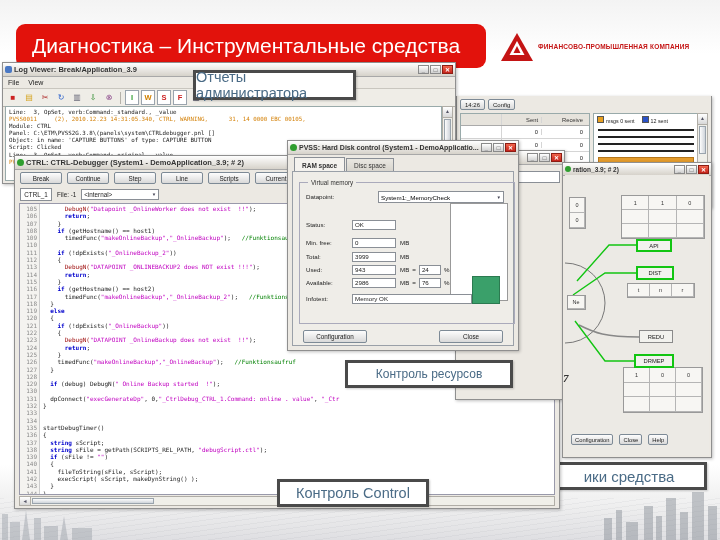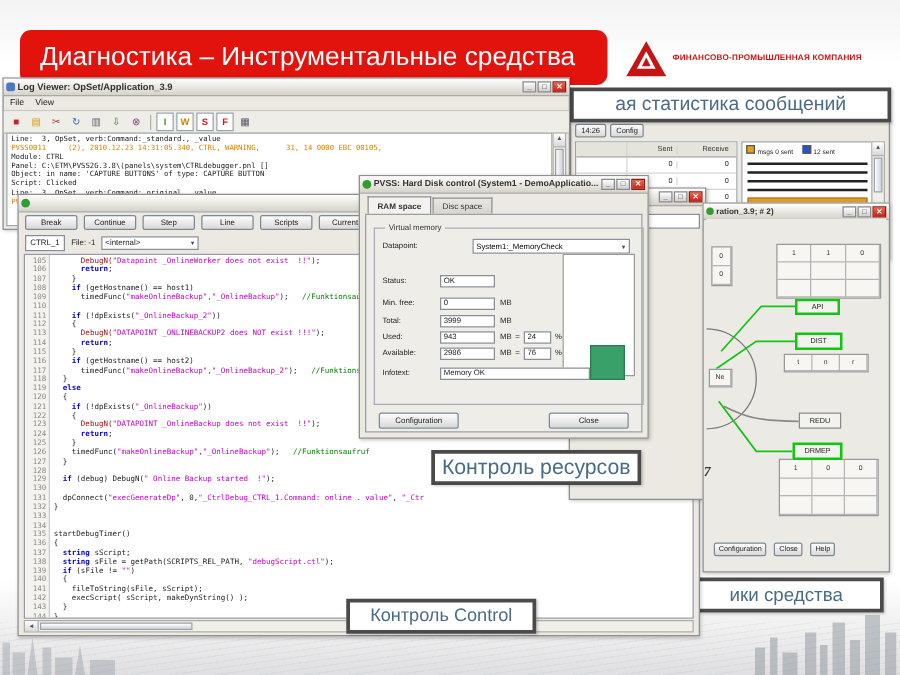--- a/index.html
+++ b/index.html
@@ -237,7 +237,7 @@
   <div class="window" id="log-viewer">
     <div class="titlebar">
       <span class="app-icon" style="background:#4a78c4;"></span>
-      <span>Log Viewer: OpSet/Application_3.9</span>
+      <span>Log Viewer: Break/Application_3.9</span>
       <span class="winbtns">
           <span class="wbtn">_</span>
           <span class="wbtn">□</span>

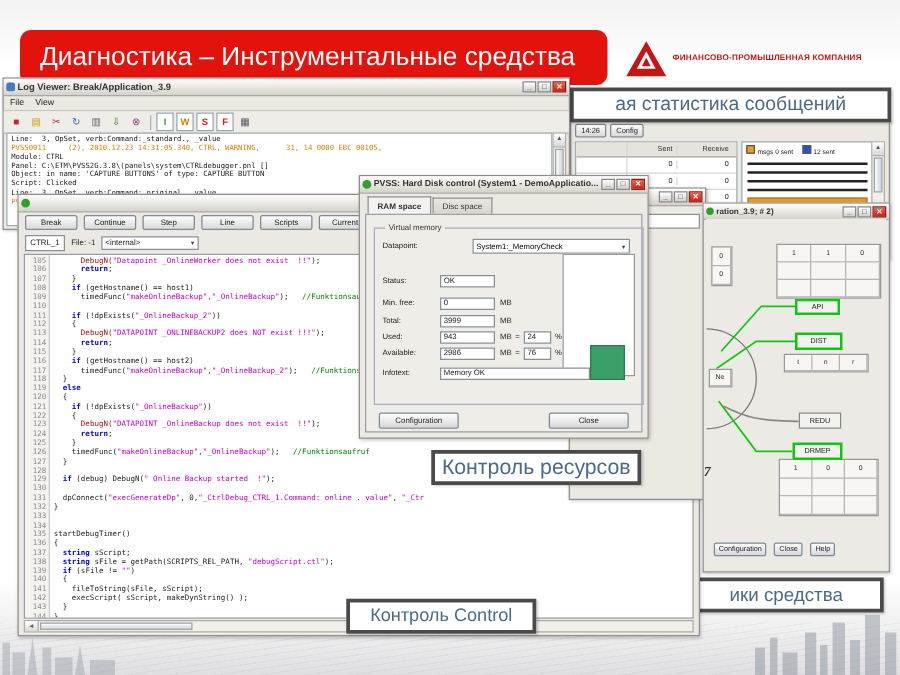--- a/index.html
+++ b/index.html
@@ -479,6 +479,9 @@
     </div>
   </div>
 
+  <div class="callout" style="left:193px;top:70px;width:163px;height:30px;font-size:14.5px;z-index:8;">
+    <span>Отчеты администратора</span>
+  </div>
   <div class="callout" style="left:345px;top:360px;width:168px;height:28px;font-size:17px;z-index:8;">
     <span>Контроль ресурсов</span>
   </div>

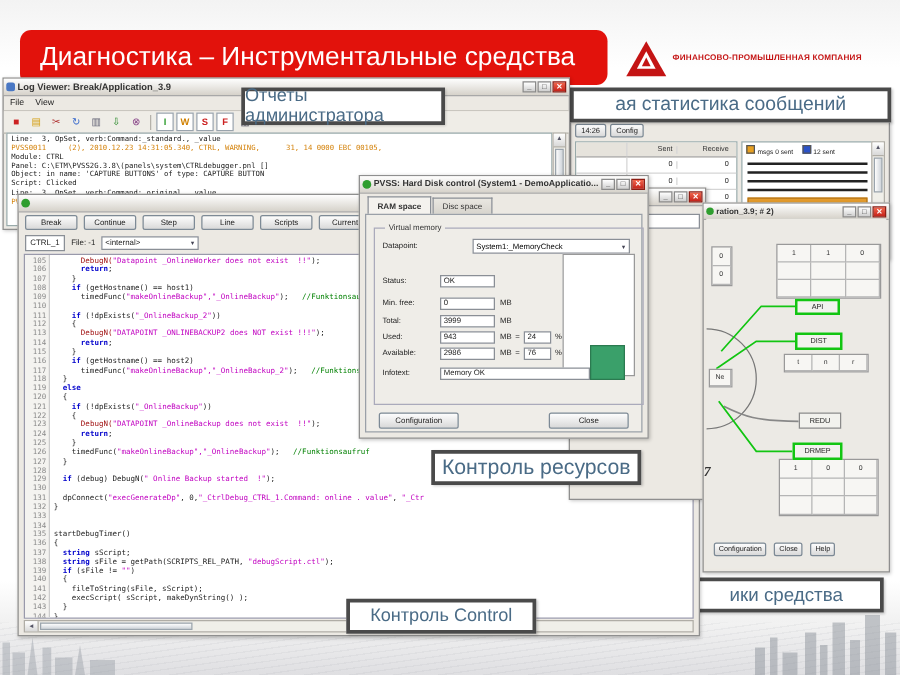--- a/index.html
+++ b/index.html
@@ -226,9 +226,6 @@
     <div class="sunken" style="position:absolute;left:48px;top:20px;width:56px;height:12px;"></div>
   </div>
 
-  <div class="callout" style="left:456px;top:70px;width:257px;height:28px;font-size:15.5px;z-index:3;">
-    <span>ая статистика сообщений</span>
-  </div>
 
   <div class="callout" style="left:551px;top:462px;width:156px;height:28px;font-size:15px;z-index:2;">
     <span>ики средства</span>

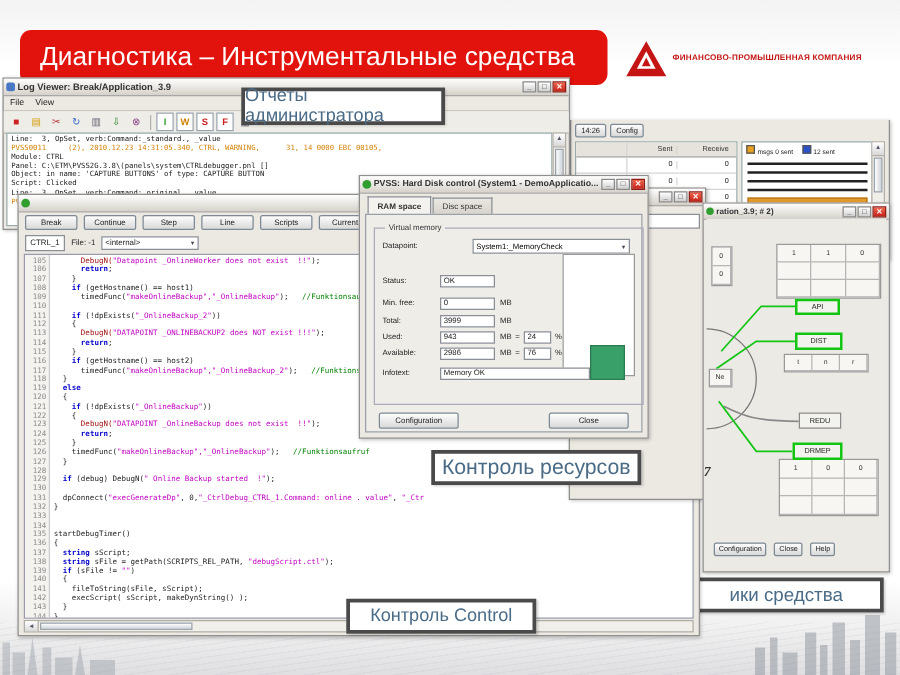--- a/index.html
+++ b/index.html
@@ -270,6 +270,7 @@
   <div class="window" id="debugger">
     <div class="titlebar">
       <span class="app-icon" style="background:#2f9e2f;border-radius:50%;"></span>
+      <span>CTRL: CTRL-Debugger (System1 - DemoApplication_3.9; # 2)</span>
     </div>
     <div id="dbg-buttons">
         <span class="btn">Break</span>

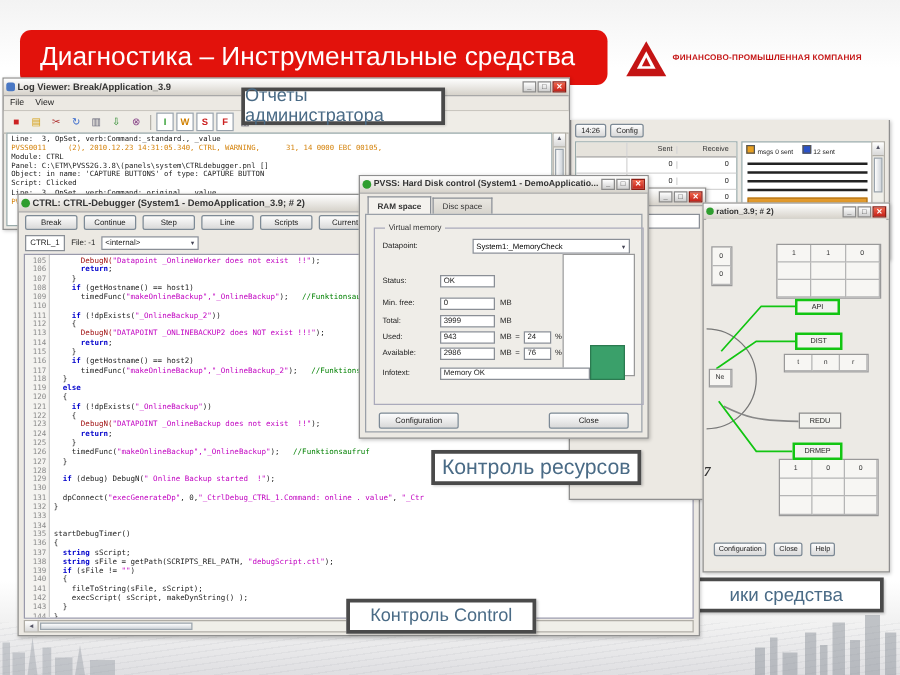--- a/index.html
+++ b/index.html
@@ -480,7 +480,7 @@
   <div class="callout" style="left:193px;top:70px;width:163px;height:30px;font-size:14.5px;z-index:8;">
     <span>Отчеты администратора</span>
   </div>
-  <div class="callout" style="left:345px;top:360px;width:168px;height:28px;font-size:17px;z-index:8;">
+  <div class="callout" style="left:345px;top:360px;width:168px;height:28px;font-size:12px;z-index:8;">
     <span>Контроль ресурсов</span>
   </div>
   <div class="callout" style="left:277px;top:479px;width:152px;height:28px;font-size:14.5px;z-index:8;">

